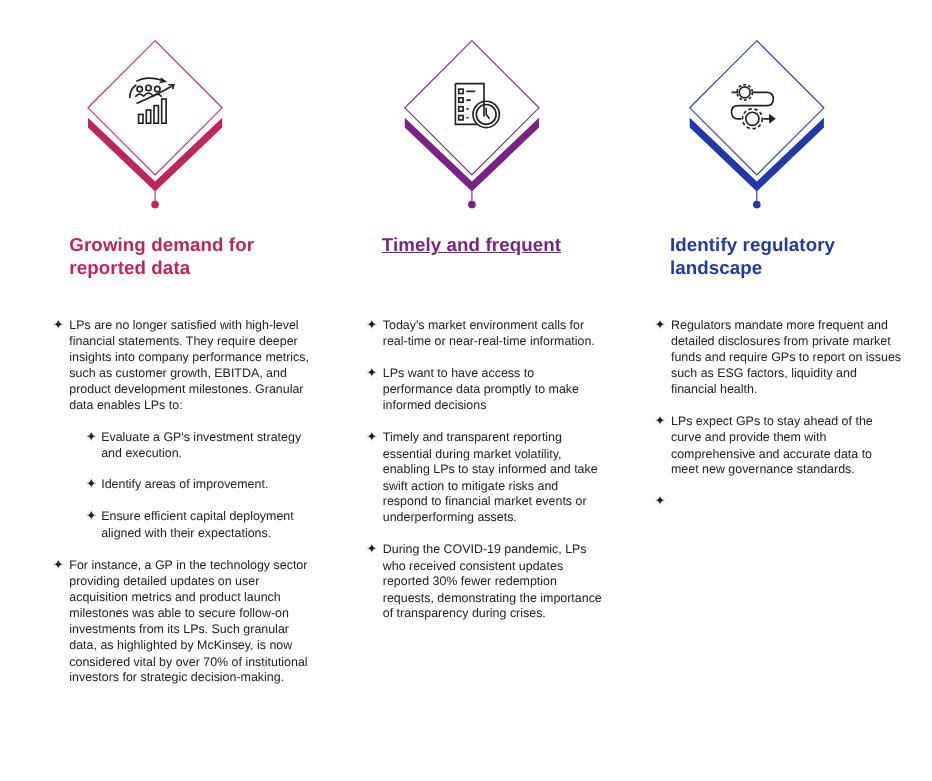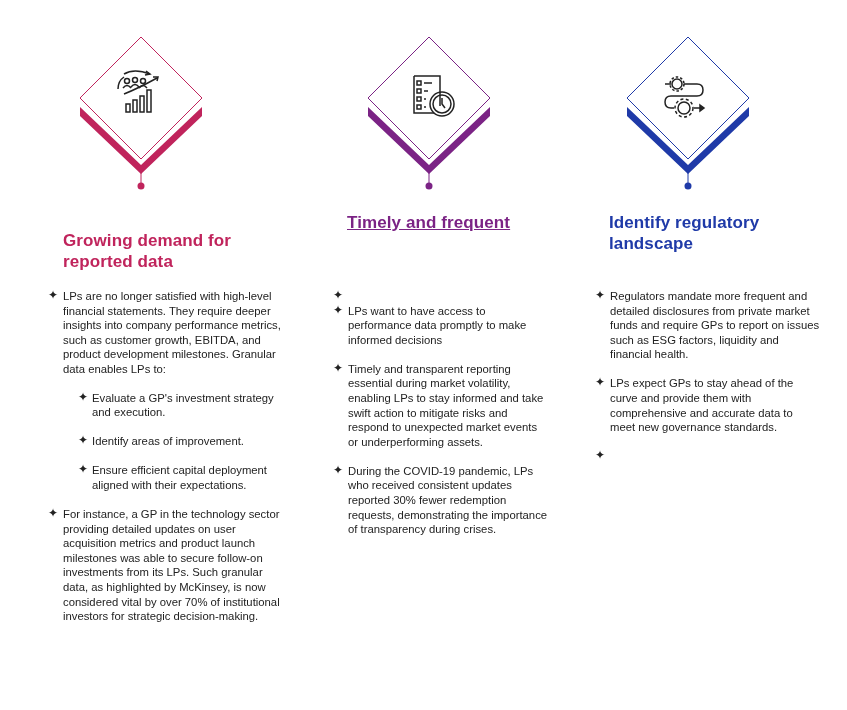--- a/index.html
+++ b/index.html
@@ -39,7 +39,7 @@
     </g>
   </svg>
 </div>
-<div class="title" style="left:63px;top:212px;color:#c0245c;margin-top:18px;">
+<div class="title" style="left:63px;top:212px;color:#c0245c;">
   <div>Growing demand for</div>
   <div>reported data</div>
 </div>

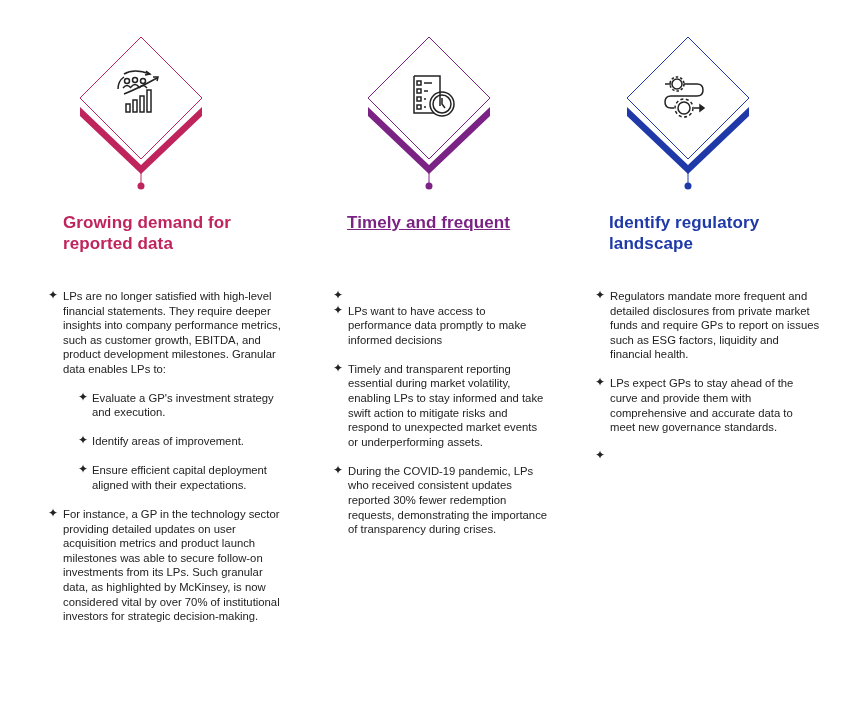--- a/index.html
+++ b/index.html
@@ -80,7 +80,7 @@
   <div>Timely and frequent</div>
 </div>
 <ul class="list" style="left:333px;top:289px;width:215px;">
-  <li><span class="star">✦</span></li>
+  <li><span class="star">✦</span><span>Today's market environment calls for real-time or near-real-time information.</span></li>
   <li><span class="star">✦</span><span>LPs want to have access to performance data promptly to make informed decisions</span></li>
   <li><span class="star">✦</span><span>Timely and transparent reporting essential during market volatility, enabling LPs to stay informed and take swift action to mitigate risks and respond to unexpected market events or underperforming assets.</span></li>
   <li><span class="star">✦</span><span>During the COVID-19 pandemic, LPs who received consistent updates reported 30% fewer redemption requests, demonstrating the importance of transparency during crises.</span></li>

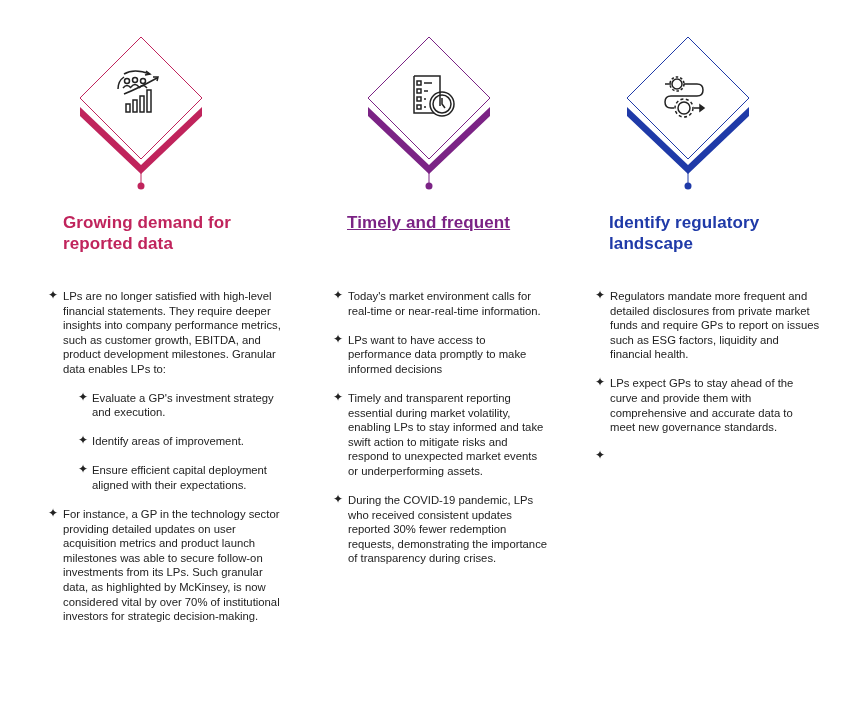--- a/index.html
+++ b/index.html
@@ -82,7 +82,7 @@
 <ul class="list" style="left:333px;top:289px;width:215px;">
   <li><span class="star">✦</span><span>Today's market environment calls for real-time or near-real-time information.</span></li>
   <li><span class="star">✦</span><span>LPs want to have access to performance data promptly to make informed decisions</span></li>
-  <li><span class="star">✦</span><span>Timely and transparent reporting essential during market volatility, enabling LPs to stay informed and take swift action to mitigate risks and respond to unexpected market events or underperforming assets.</span></li>
+  <li><span class="star">✦</span><span>Timely and transparent reporting essential during market volatility, enabling LPs to stay informed and take swift action to mitigate risks and respond to financial market events or underperforming assets.</span></li>
   <li><span class="star">✦</span><span>During the COVID-19 pandemic, LPs who received consistent updates reported 30% fewer redemption requests, demonstrating the importance of transparency during crises.</span></li>
 </ul>
 

